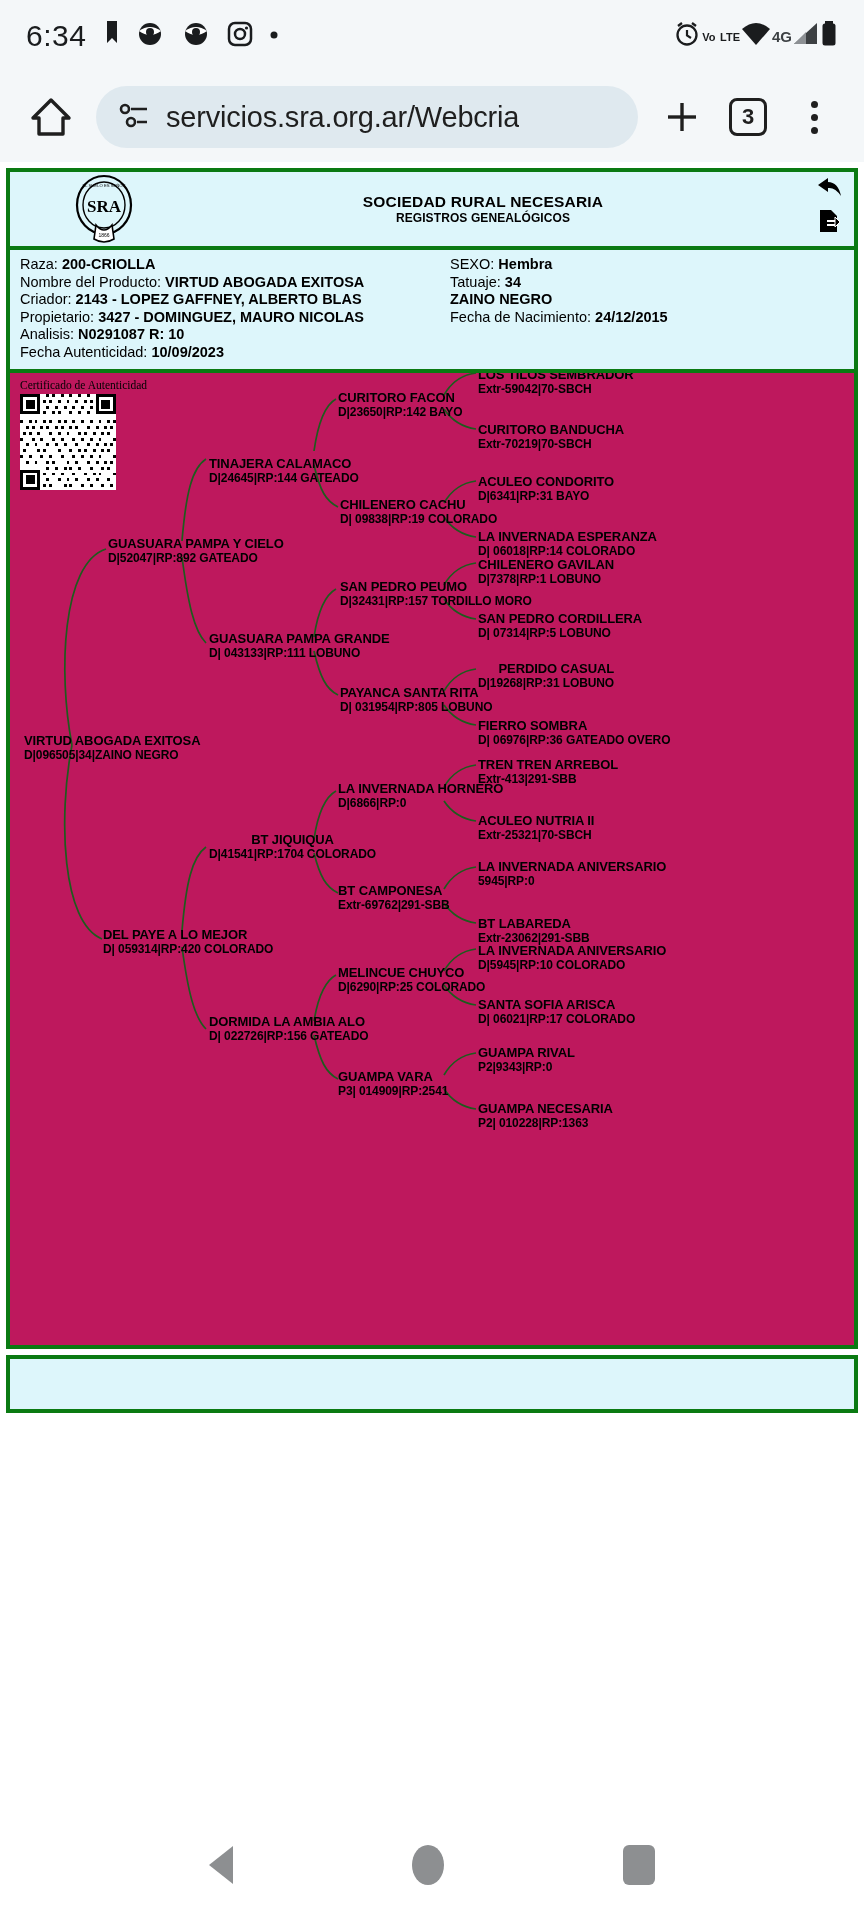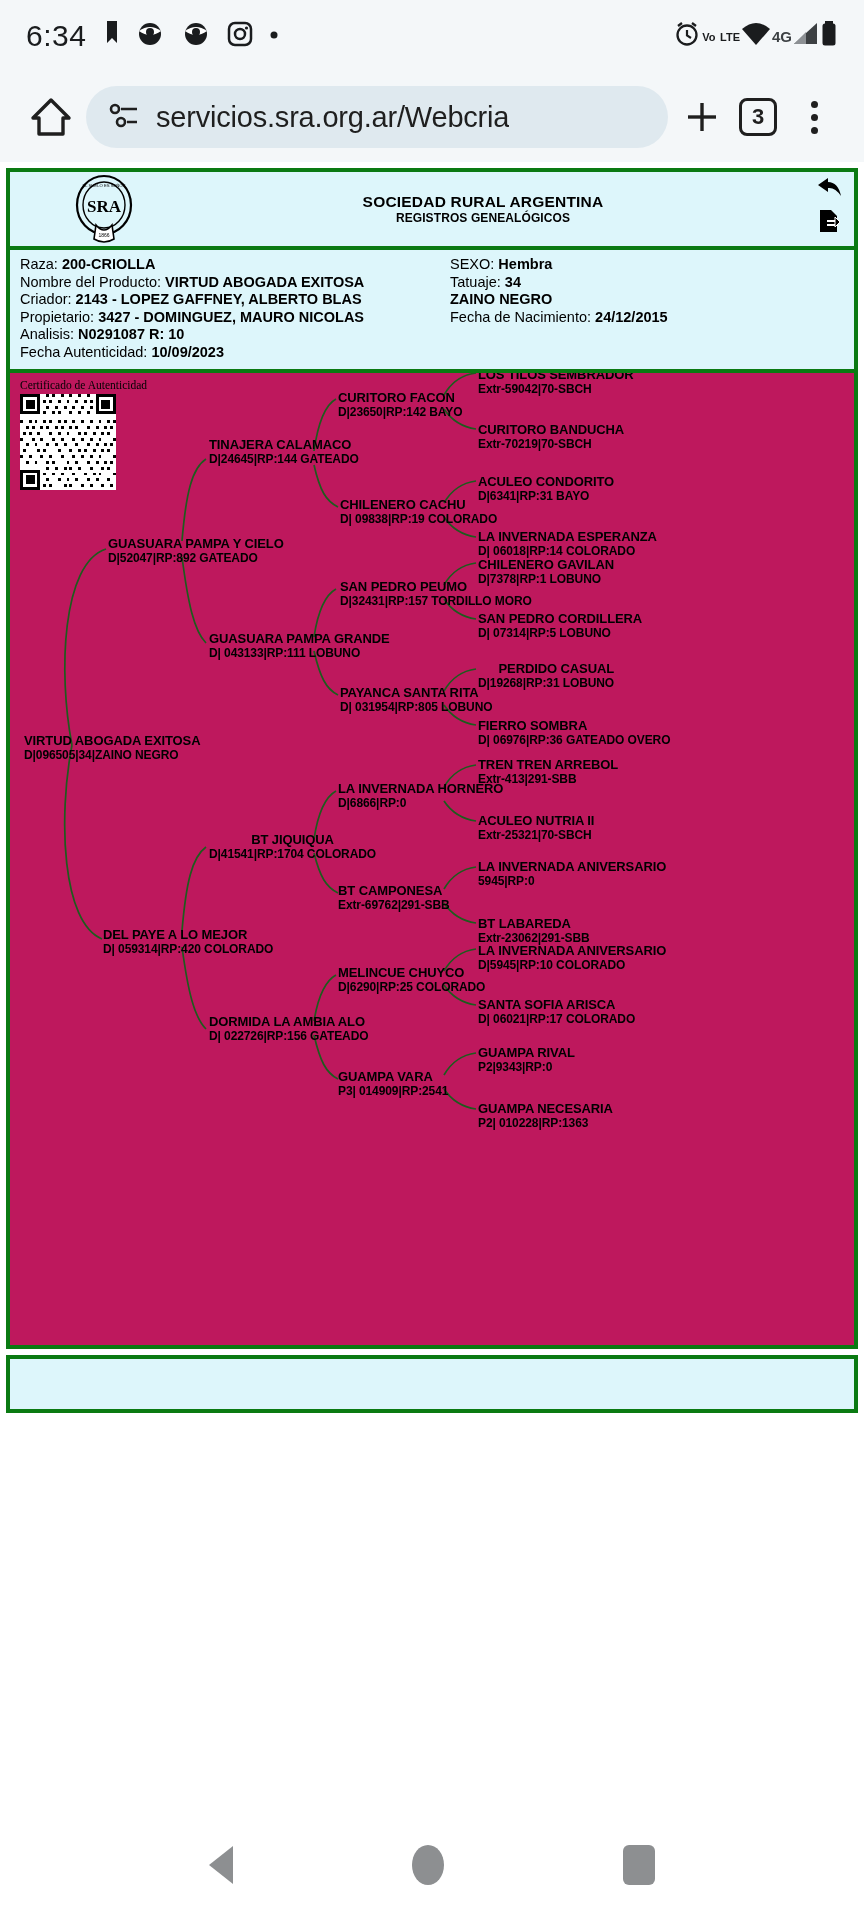--- a/index.html
+++ b/index.html
@@ -33,7 +33,7 @@
     height: 90px;
     background: #f4f7f9;
     display: flex; align-items: center;
-    padding: 0 22px; 
+    padding: 0 22px; gap: 10px;
   }
   .home-btn { width: 58px; height: 58px; display:flex; align-items:center; justify-content:center; }
   .urlbar {

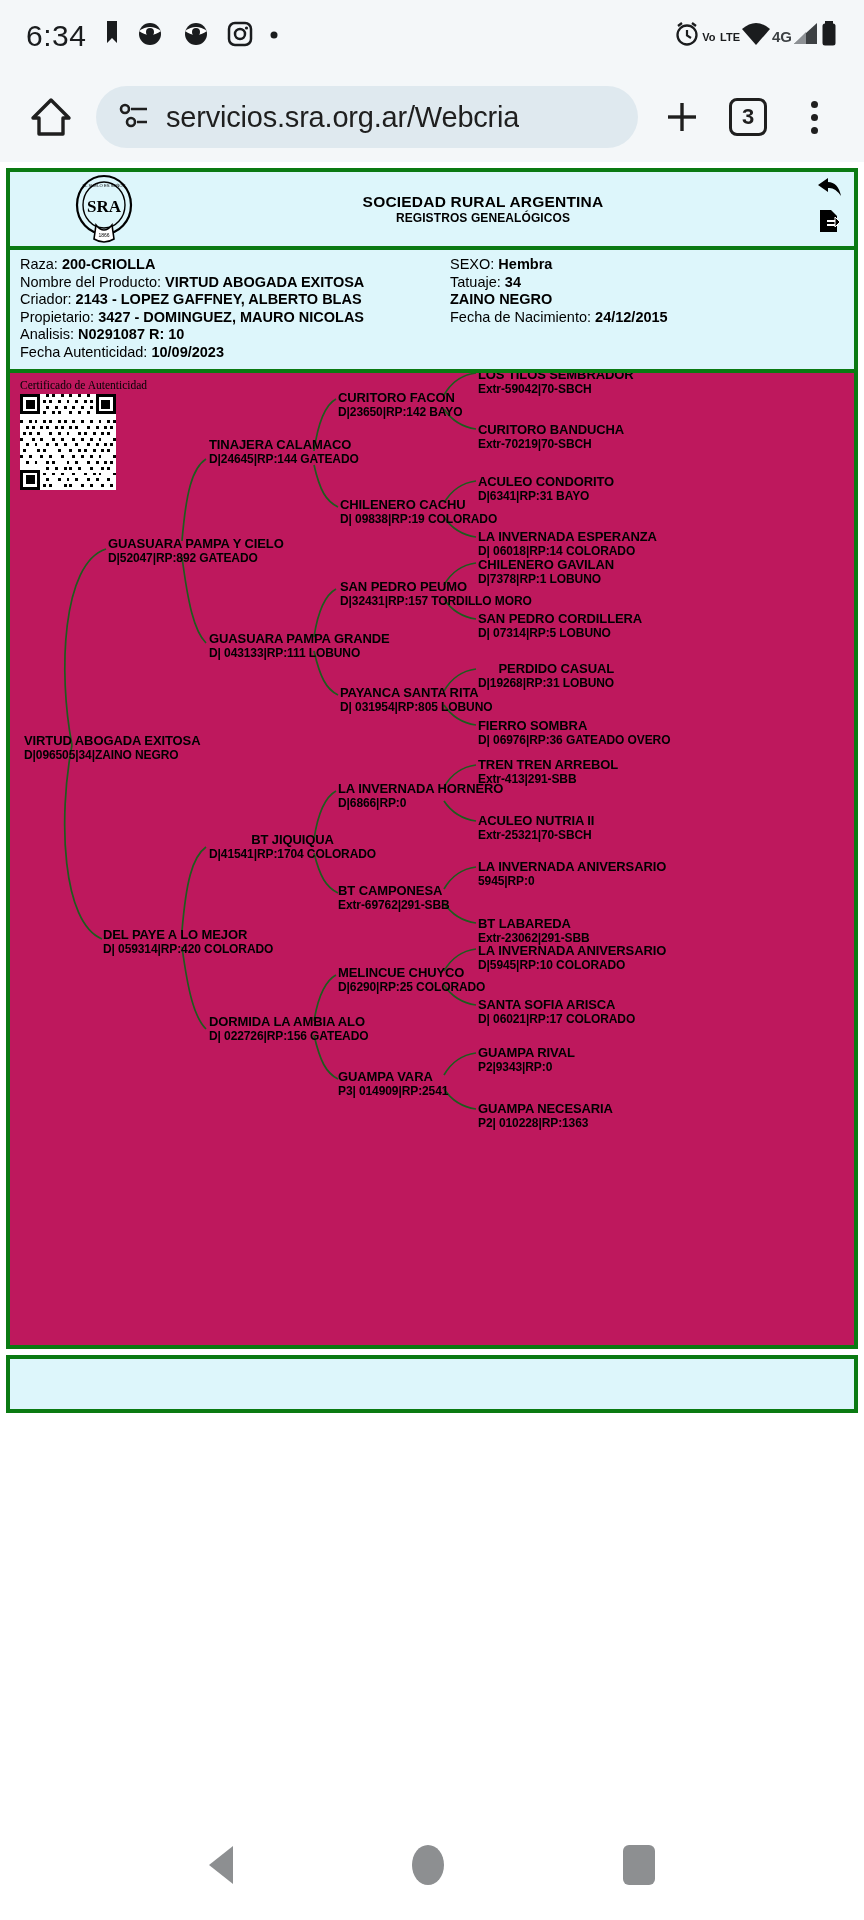--- a/index.html
+++ b/index.html
@@ -243,7 +243,7 @@
       </svg>
     </div>
     <div class="doc-titles">
-      <div class="doc-title-1">SOCIEDAD RURAL ARGENTINA</div>
+      <div class="doc-title-1">SOCIEDAD RURAL NECESARIA</div>
       <div class="doc-title-2">REGISTROS GENEALÓGICOS</div>
     </div>
     <div class="header-icons">

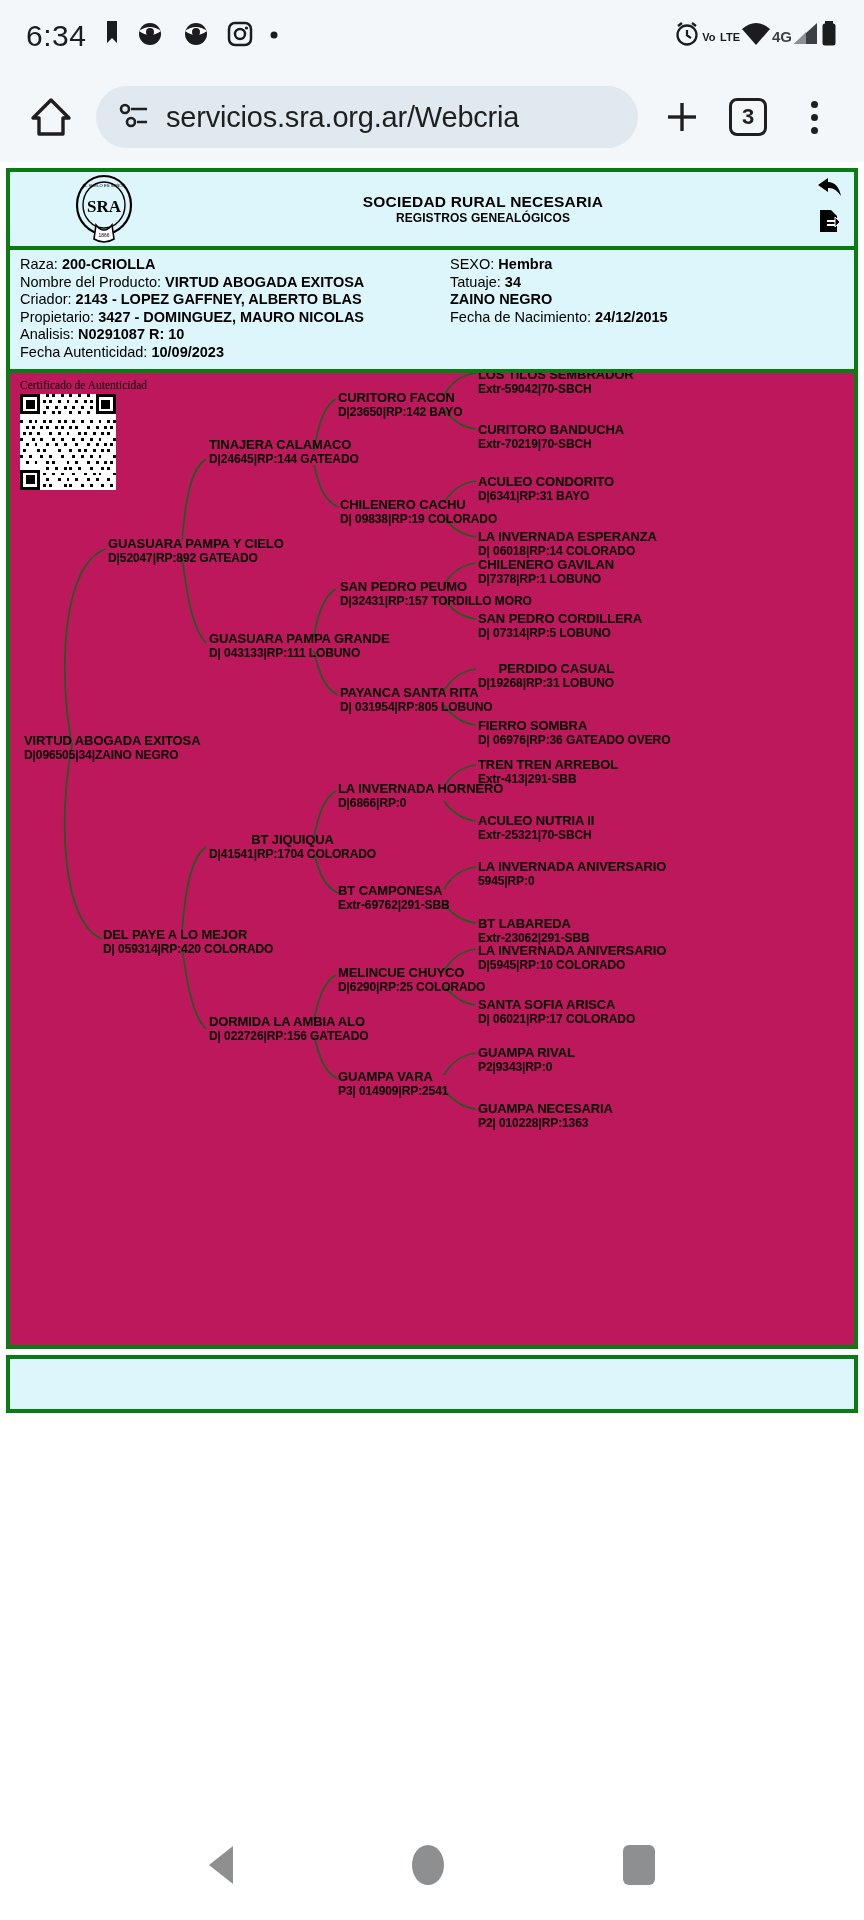--- a/index.html
+++ b/index.html
@@ -537,7 +537,7 @@
       <div class="n2">D| 059314|RP:420 COLORADO</div>
     </div>
 
-    <div class="node" style="left:199px; top:64px;">
+    <div class="node" style="left:199px; top:83px;">
       <div class="n1">TINAJERA CALAMACO</div>
       <div class="n2">D|24645|RP:144 GATEADO</div>
     </div>

